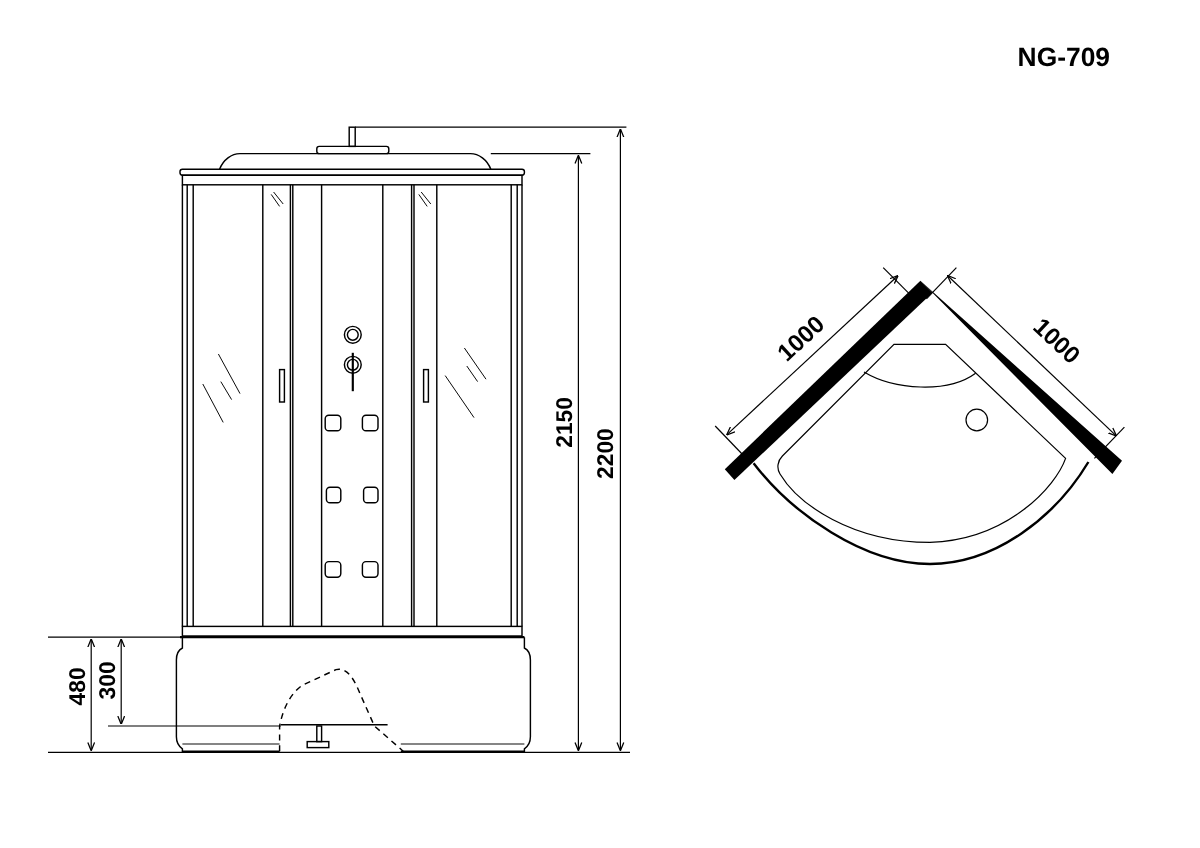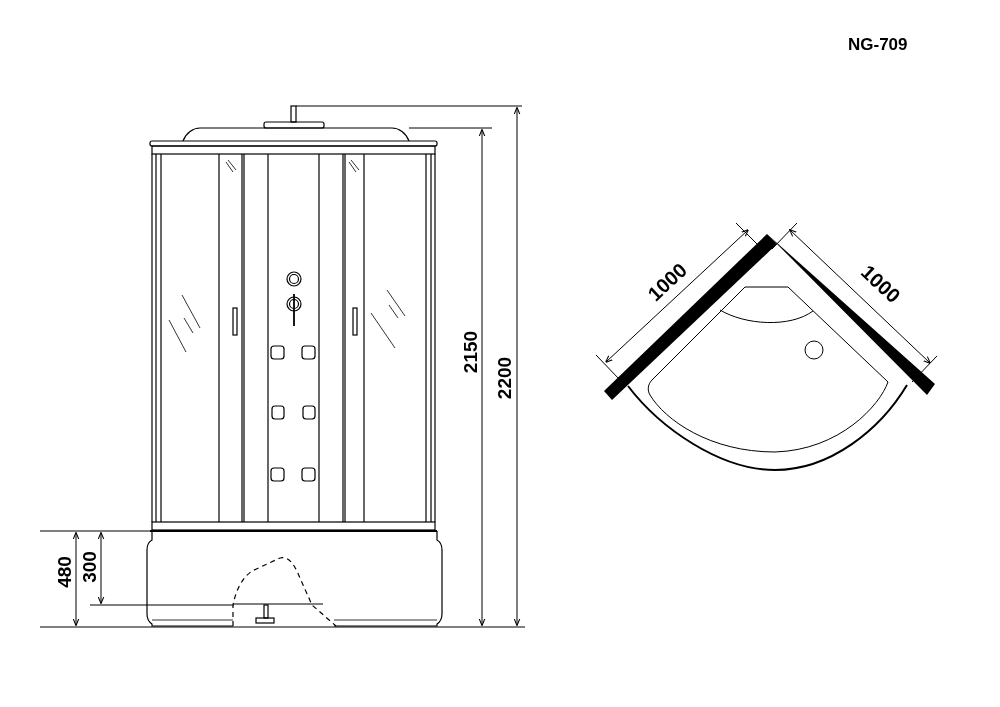--- a/index.html
+++ b/index.html
@@ -6,7 +6,7 @@
   #canvas { position: relative; width: 1000px; height: 707px; overflow: hidden; background: #ffffff; }
   svg { position: absolute; left: 0; top: 0; }
   .lbl { font-family: "Liberation Sans", sans-serif; font-weight: bold; fill: #000; }
-  .model { position: absolute; left: 848px; top: 35px; font-family: "Liberation Sans", sans-serif; font-weight: bold; font-size: 17px; color: #000; }
+  .model { position: absolute; left: 848px; top: 35px; font-family: "Liberation Sans", sans-serif; font-weight: bold; font-size: 22px; color: #000; }
 </style>
 </head>
 <body>

